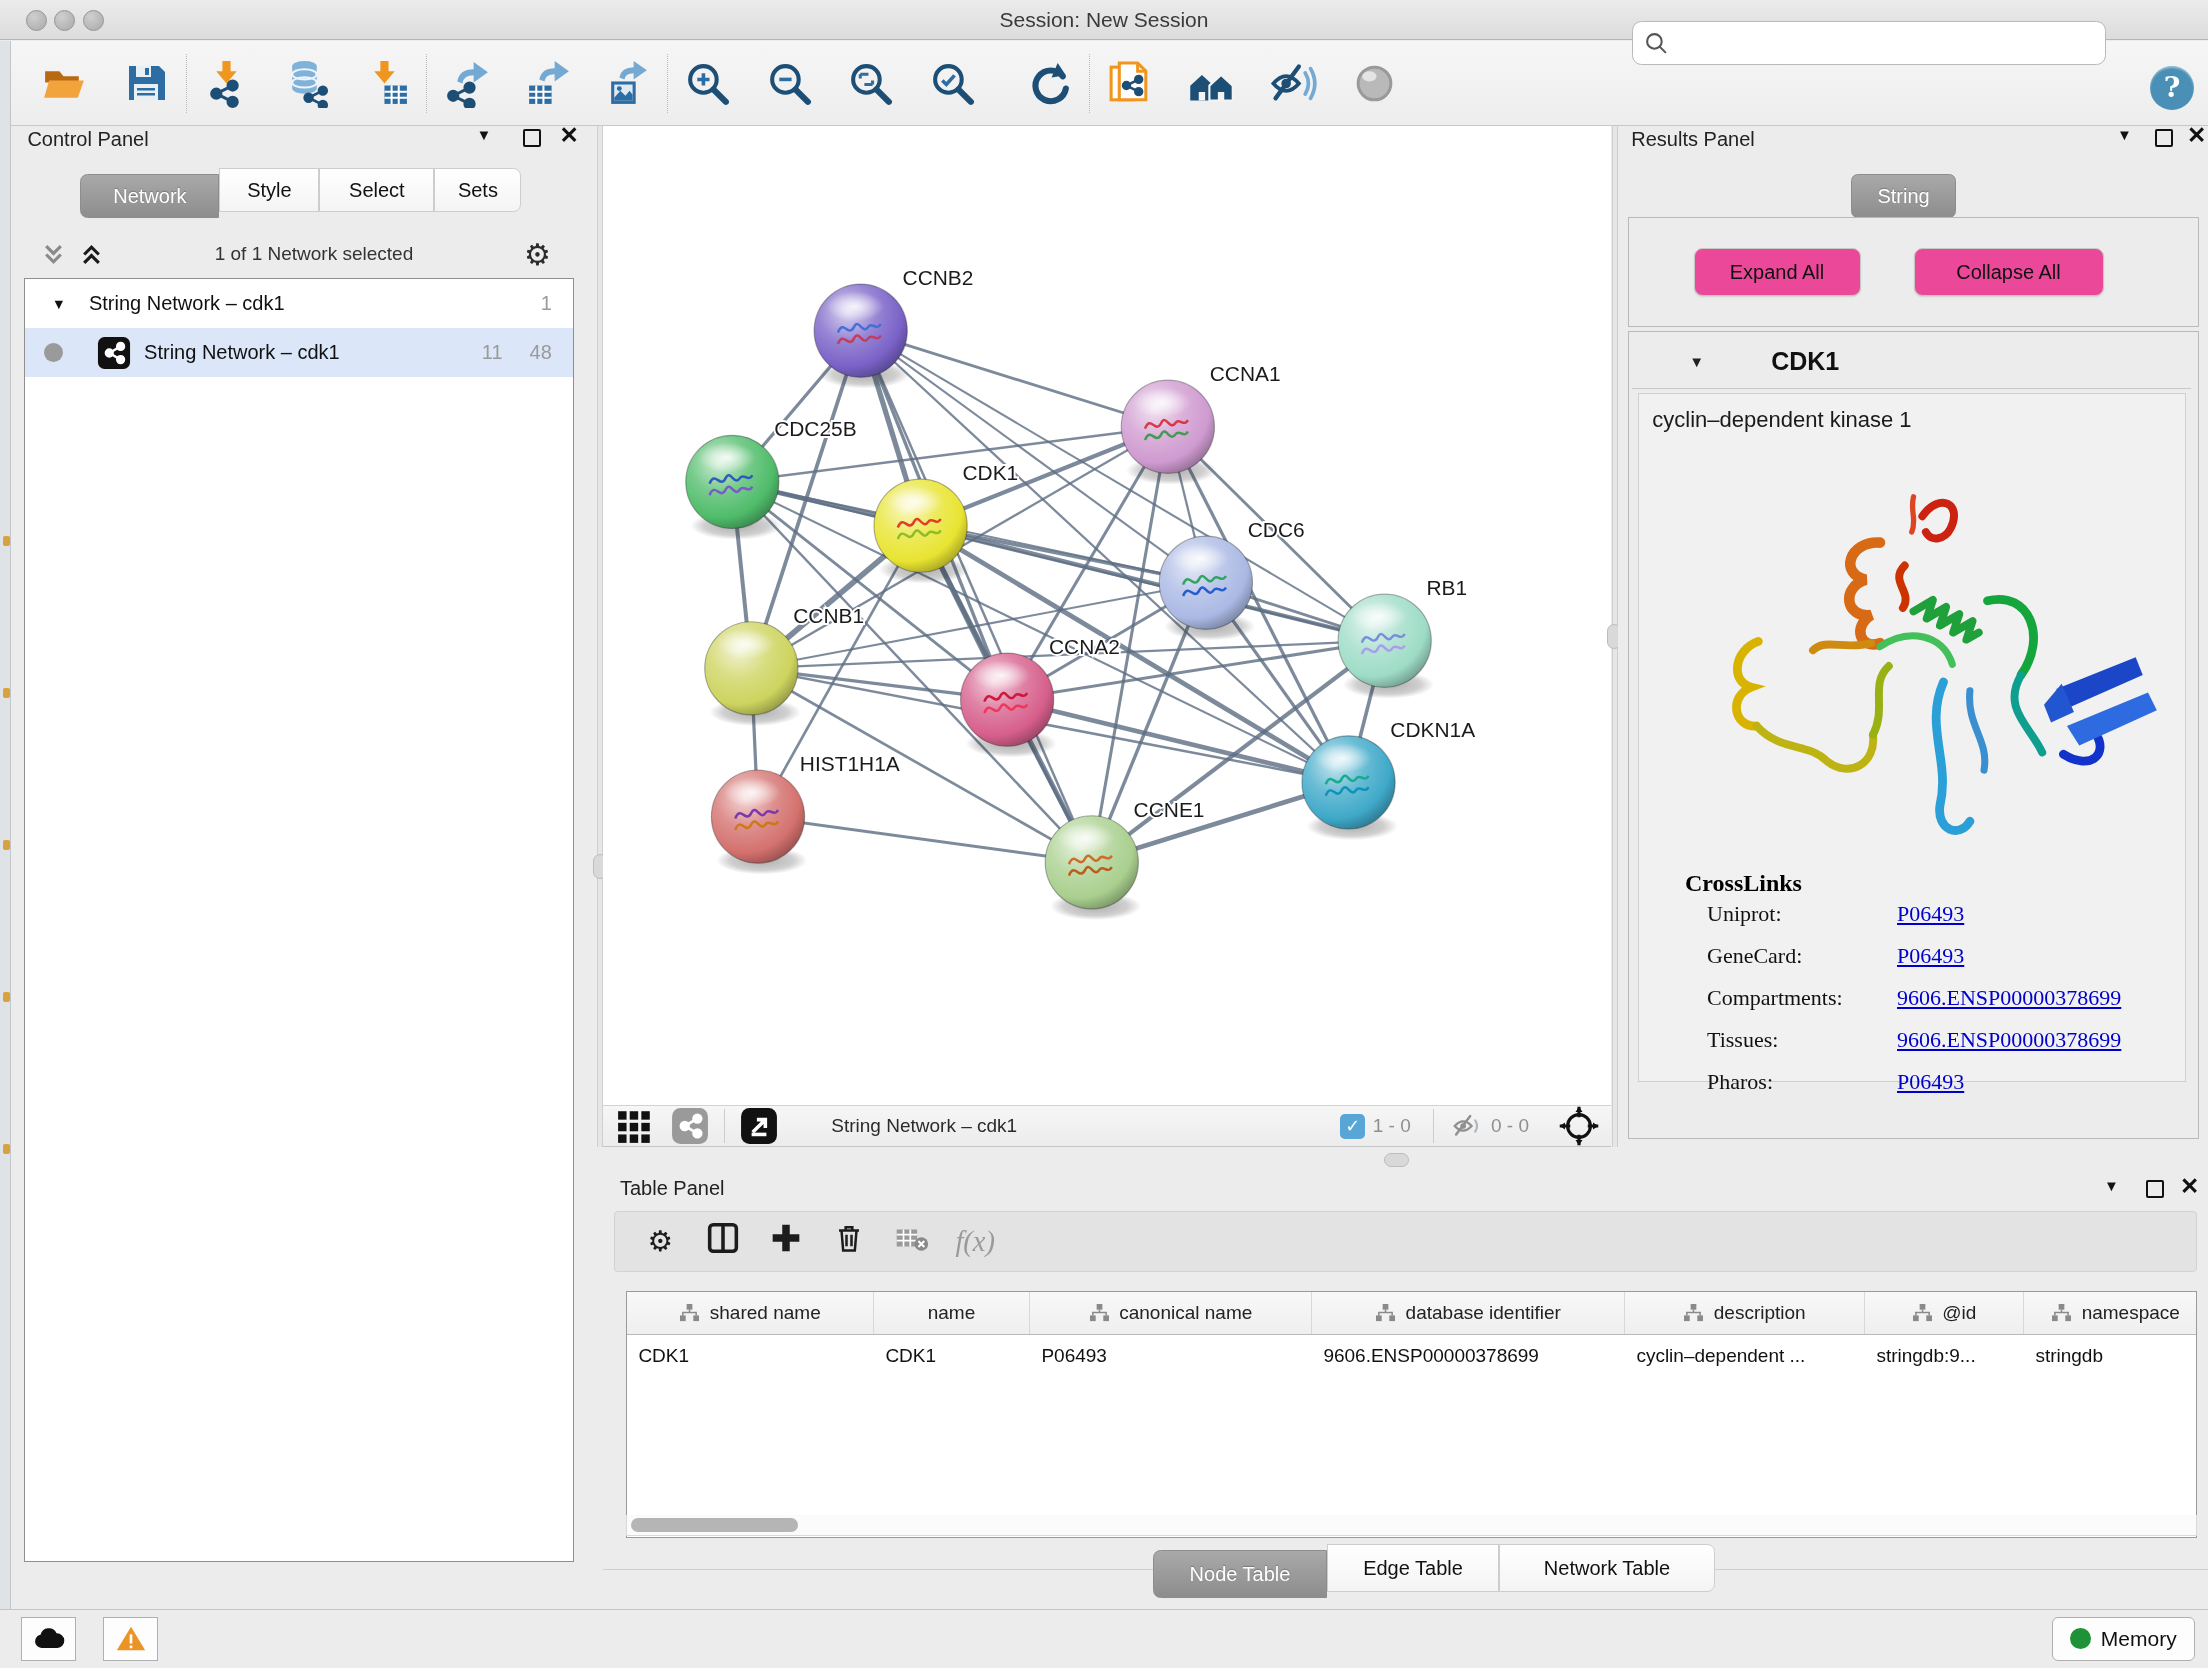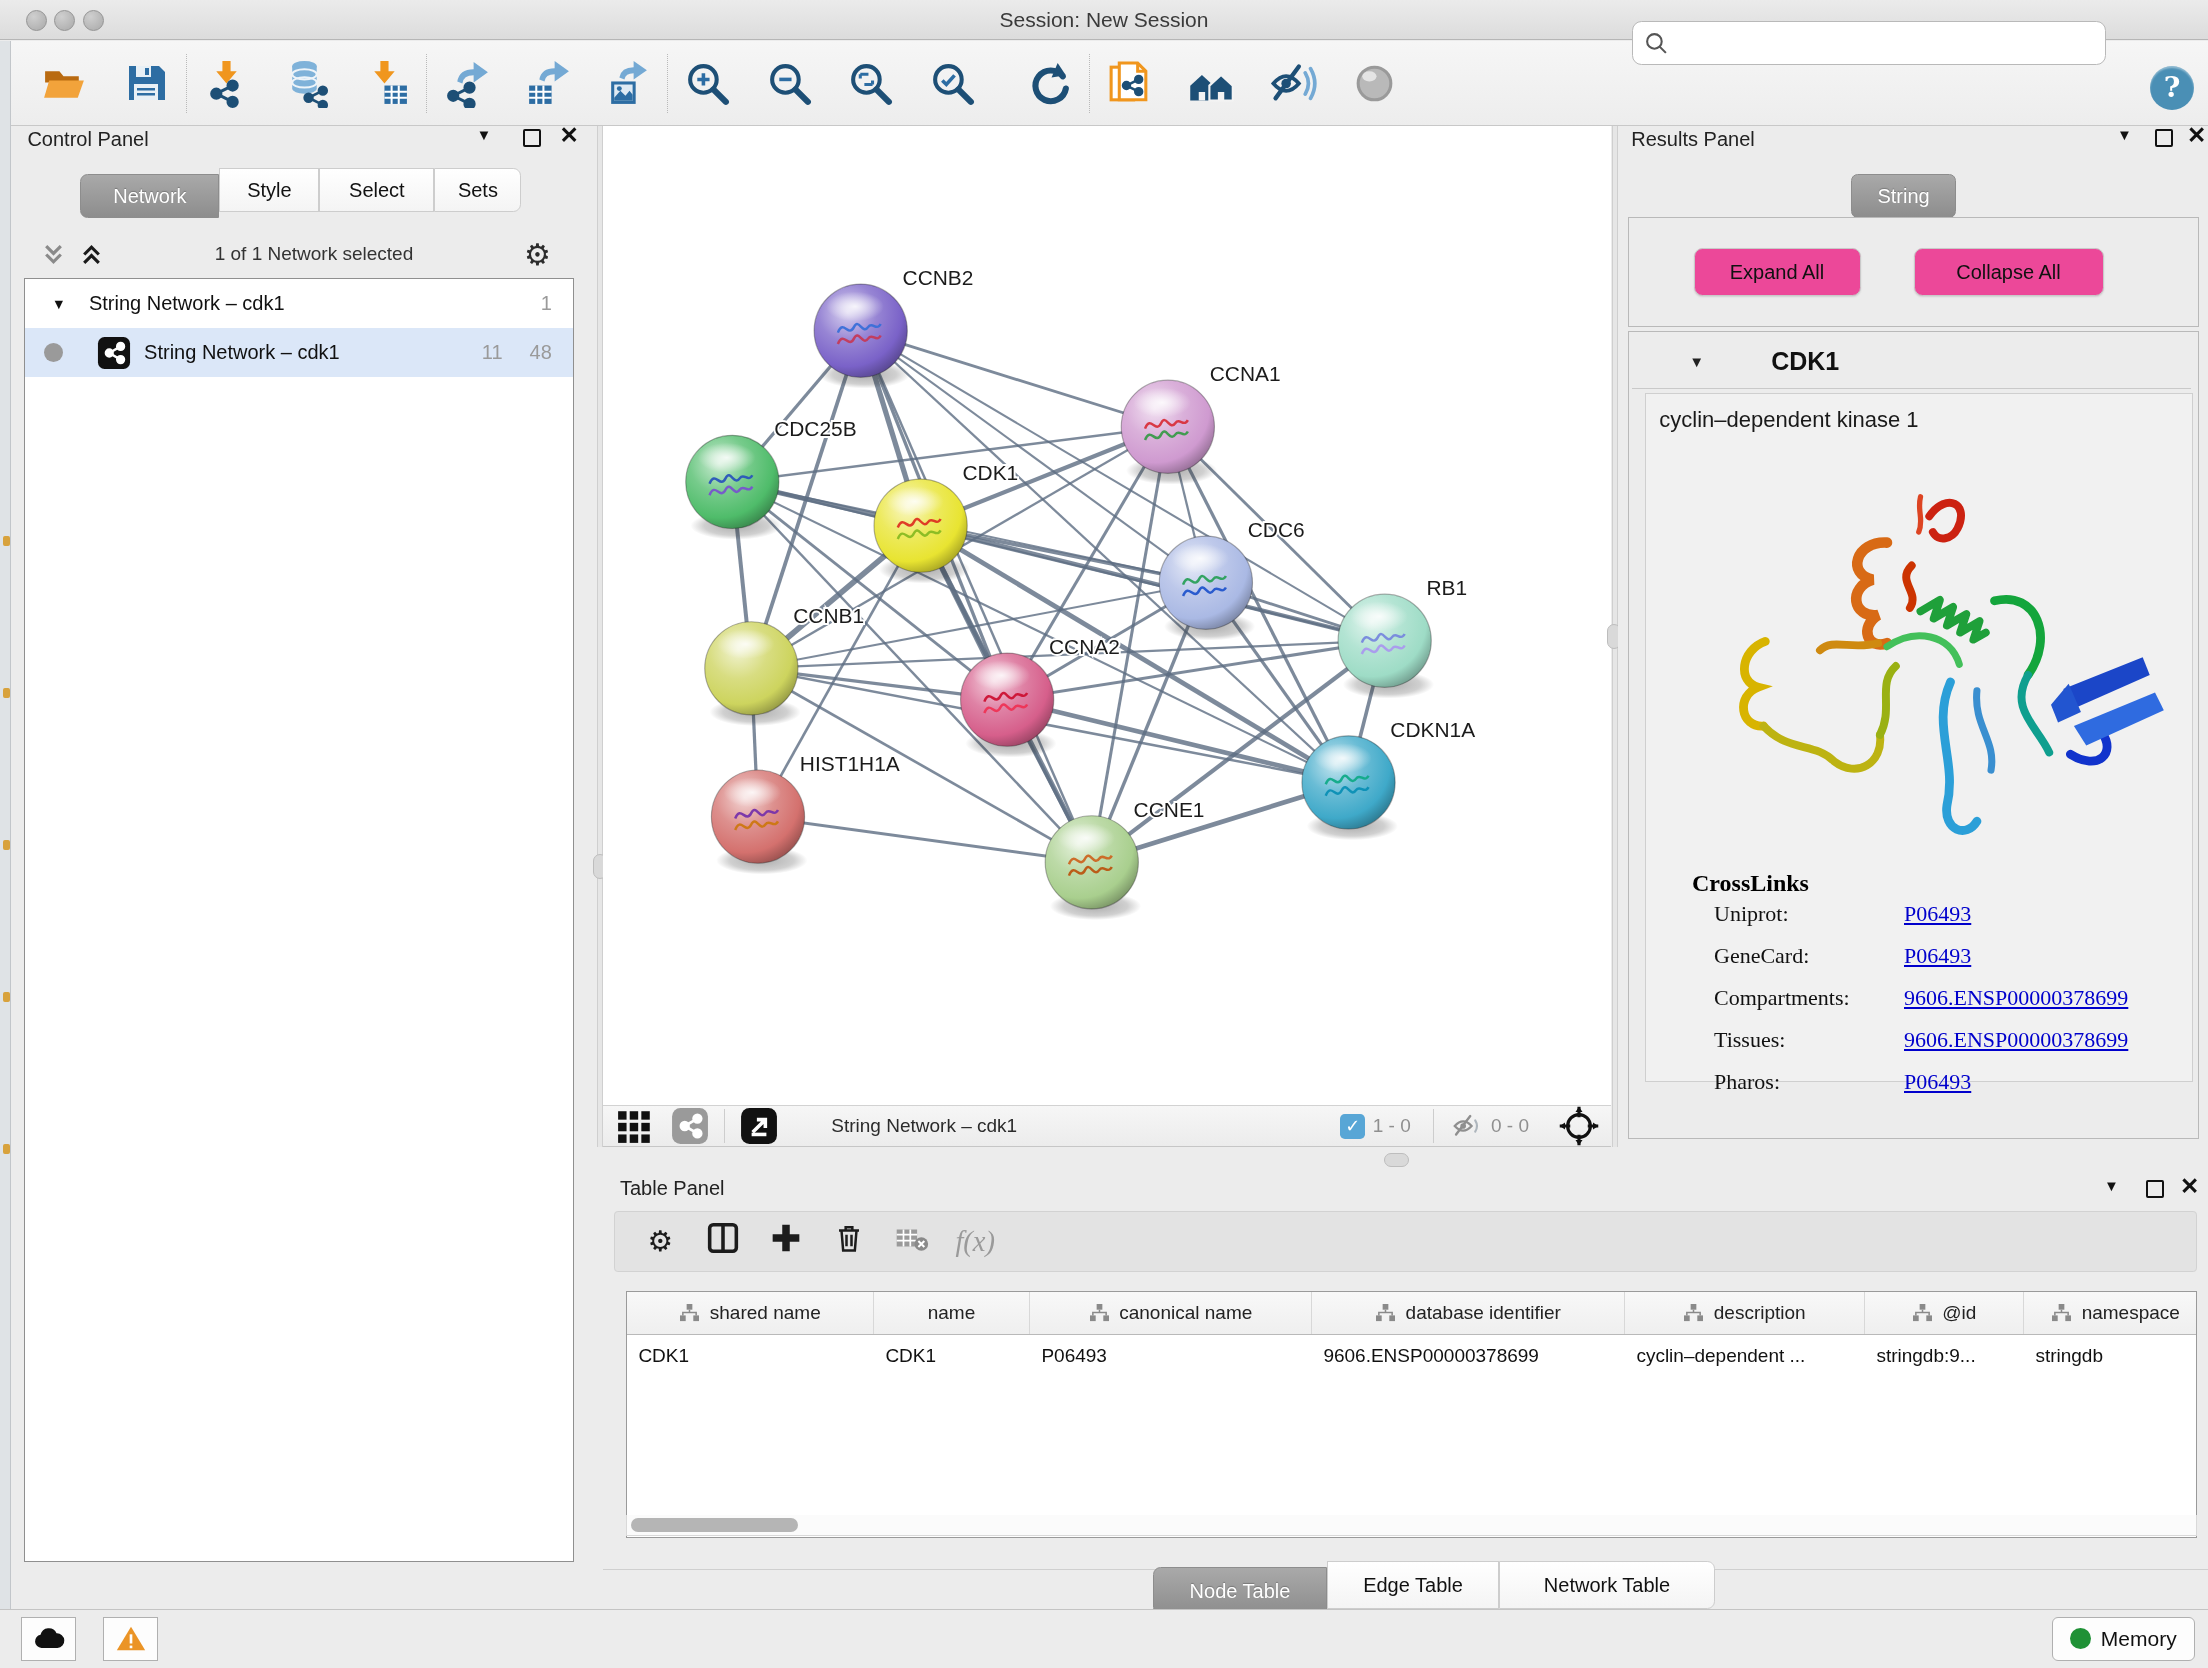--- a/index.html
+++ b/index.html
@@ -82,7 +82,7 @@
   #rp-entry-head { position:absolute; left:3.8px; top:3.8px; width:559px; height:53px; border-bottom:1px solid #c9c9c9;
     display:flex; align-items:center; }
   #rp-gene { font-weight:bold; font-size:25px; color:#111; margin-left:67px; }
-  #rp-body { position:absolute; left:9.5px; top:61px; width:548px; height:689px; background:#f1f1f1; border:1px solid #cfcfcf;margin-left:7px; }
+  #rp-body { position:absolute; left:9.5px; top:61px; width:548px; height:689px; background:#f1f1f1; border:1px solid #cfcfcf; }
   #rp-desc { position:absolute; left:13.3px; top:13.3px; font-size:22px; color:#1a1a1a; }
   #rp-structure { position:absolute; left:9.5px; top:57px; width:529px; height:409px; }
   #rp-xlinks { position:absolute; left:0px; top:476px; width:548px; font-family:"Liberation Serif", serif; }

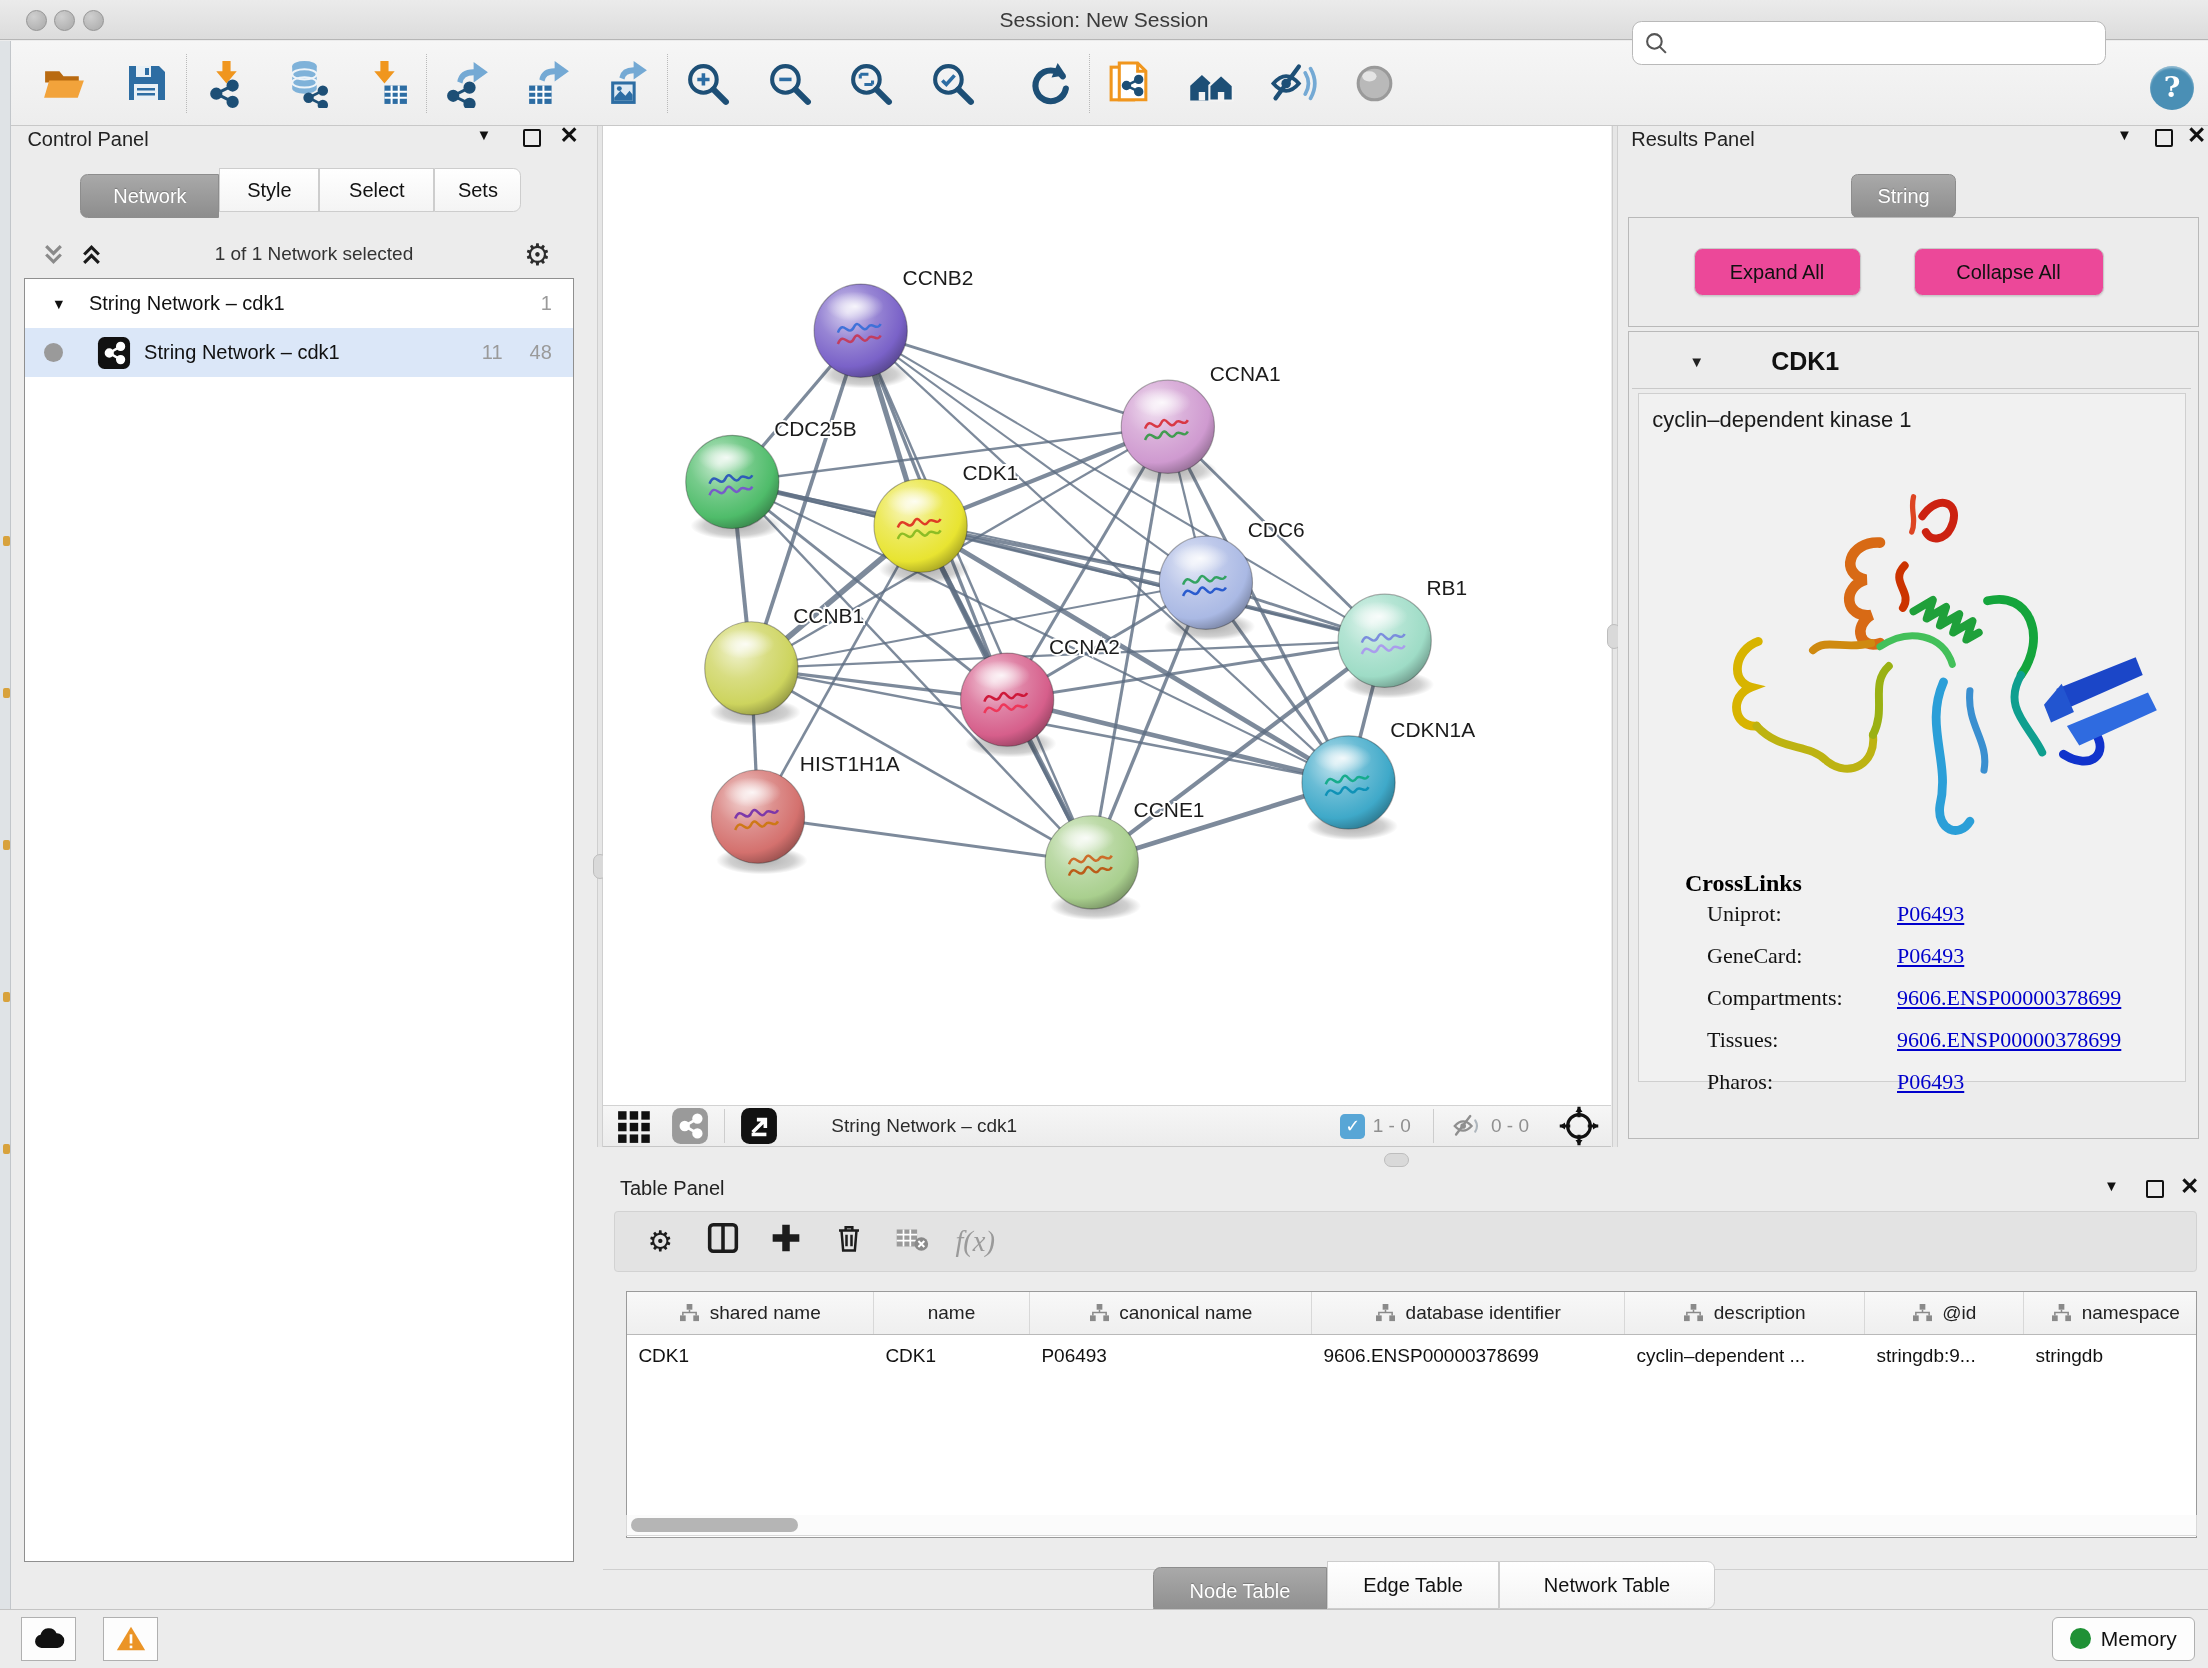--- a/index.html
+++ b/index.html
@@ -107,7 +107,7 @@
     overflow:hidden; white-space:nowrap; flex:0 0 auto; }
   #tp-hscroll { position:absolute; left:23px; top:342px; width:1571px; height:21px; background:#fbfbfb; border:1px solid #d9d9d9; border-top:none; }
   #tp-thumb { position:absolute; left:3.8px; top:2.9px; width:167px; height:14.3px; background:#b5b5b5; border-radius:7.6px; }
-  #tp-tabs { position:absolute; left:520px; top:388px; display:flex;padding-left:30px; }
+  #tp-tabs { position:absolute; left:520px; top:371px; display:flex;padding-left:30px; }
   #tp-bottomline { position:absolute; left:0; top:396px; width:1605px; height:1px; background:#cfcfcf; }
 
   

